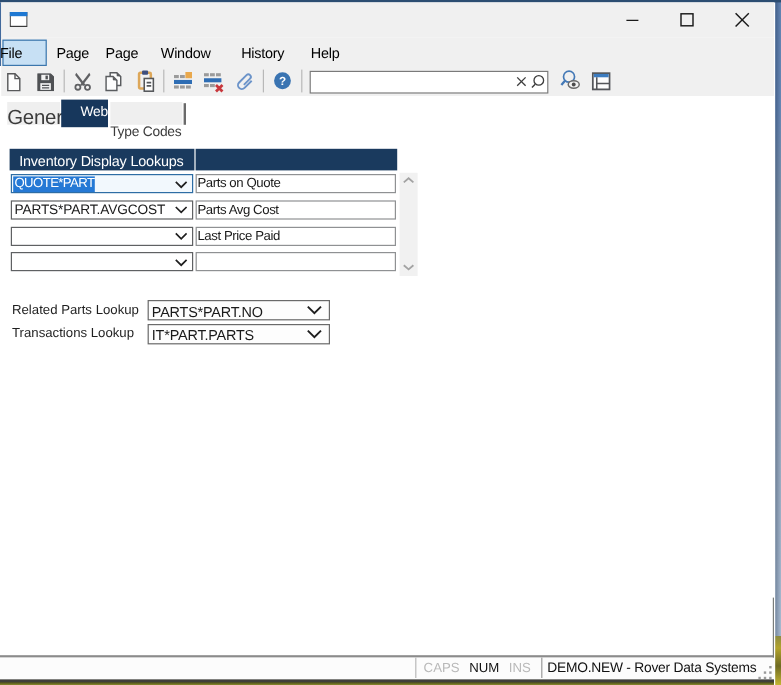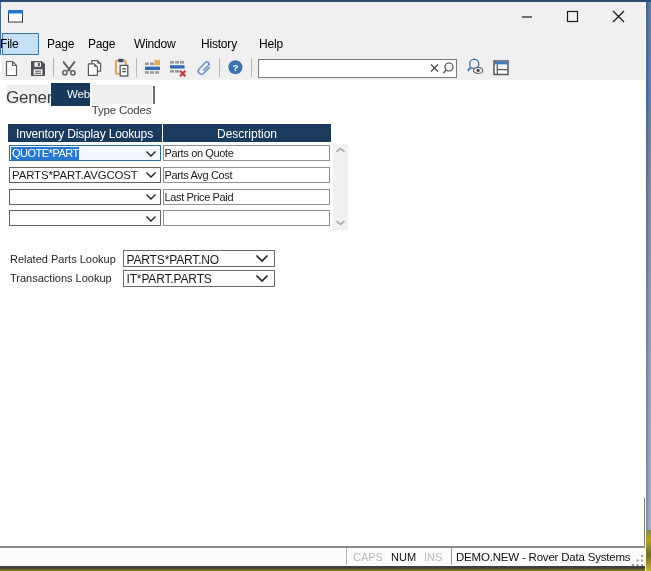--- a/index.html
+++ b/index.html
@@ -150,7 +150,6 @@
   <div class="abs" style="left:8px;top:124px;width:153.5px;height:17.5px;background:#1a3a5e"></div>
   <div class="abs" style="left:163px;top:124px;width:168px;height:17.5px;background:#1a3a5e"></div>
   <div class="txt" style="left:8px;top:127px;width:153px;text-align:center;font-size:12px;letter-spacing:-0.15px;color:#fff">Inventory Display Lookups</div>
-  <div class="txt" style="left:163px;top:127px;width:168px;text-align:center;font-size:12px;letter-spacing:0px;color:#fff">Description</div>
 
   <div class="abs" style="left:8.5px;top:145px;width:152.5px;height:16px;background:#f2f8fd;border:1px solid #2e6da4;box-sizing:border-box"></div>
   <div class="abs" style="left:10.5px;top:146.5px;width:68px;height:13px;background:#2579d5"></div>

